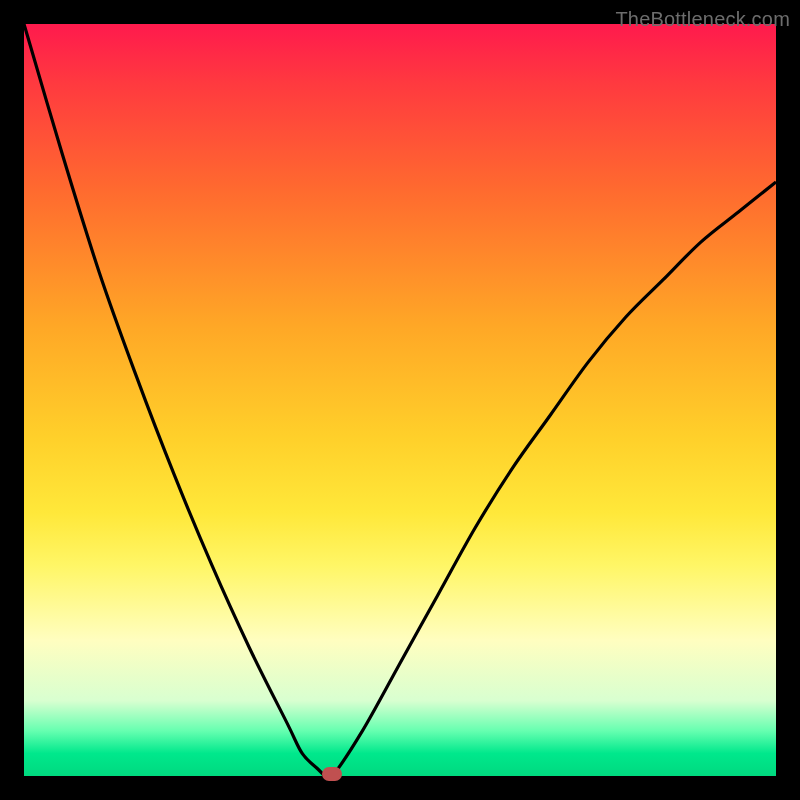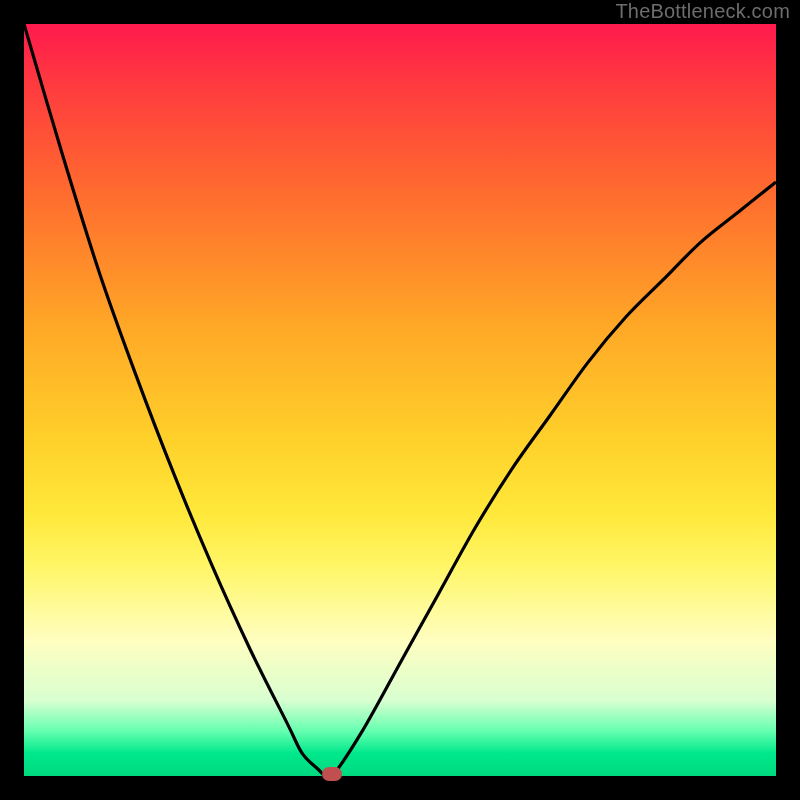--- a/index.html
+++ b/index.html
@@ -43,7 +43,7 @@
   }
   .watermark {
     position: absolute;
-    top: 0;
+    top: 8px;
     right: 10px;
     color: #6d6d6d;
     font-size: 20px;

